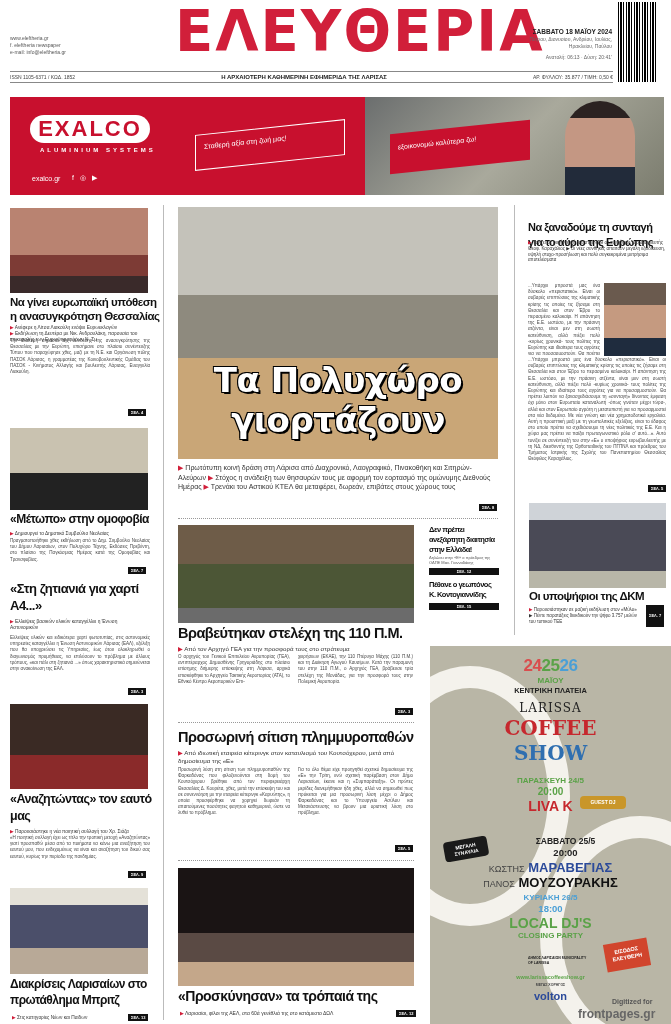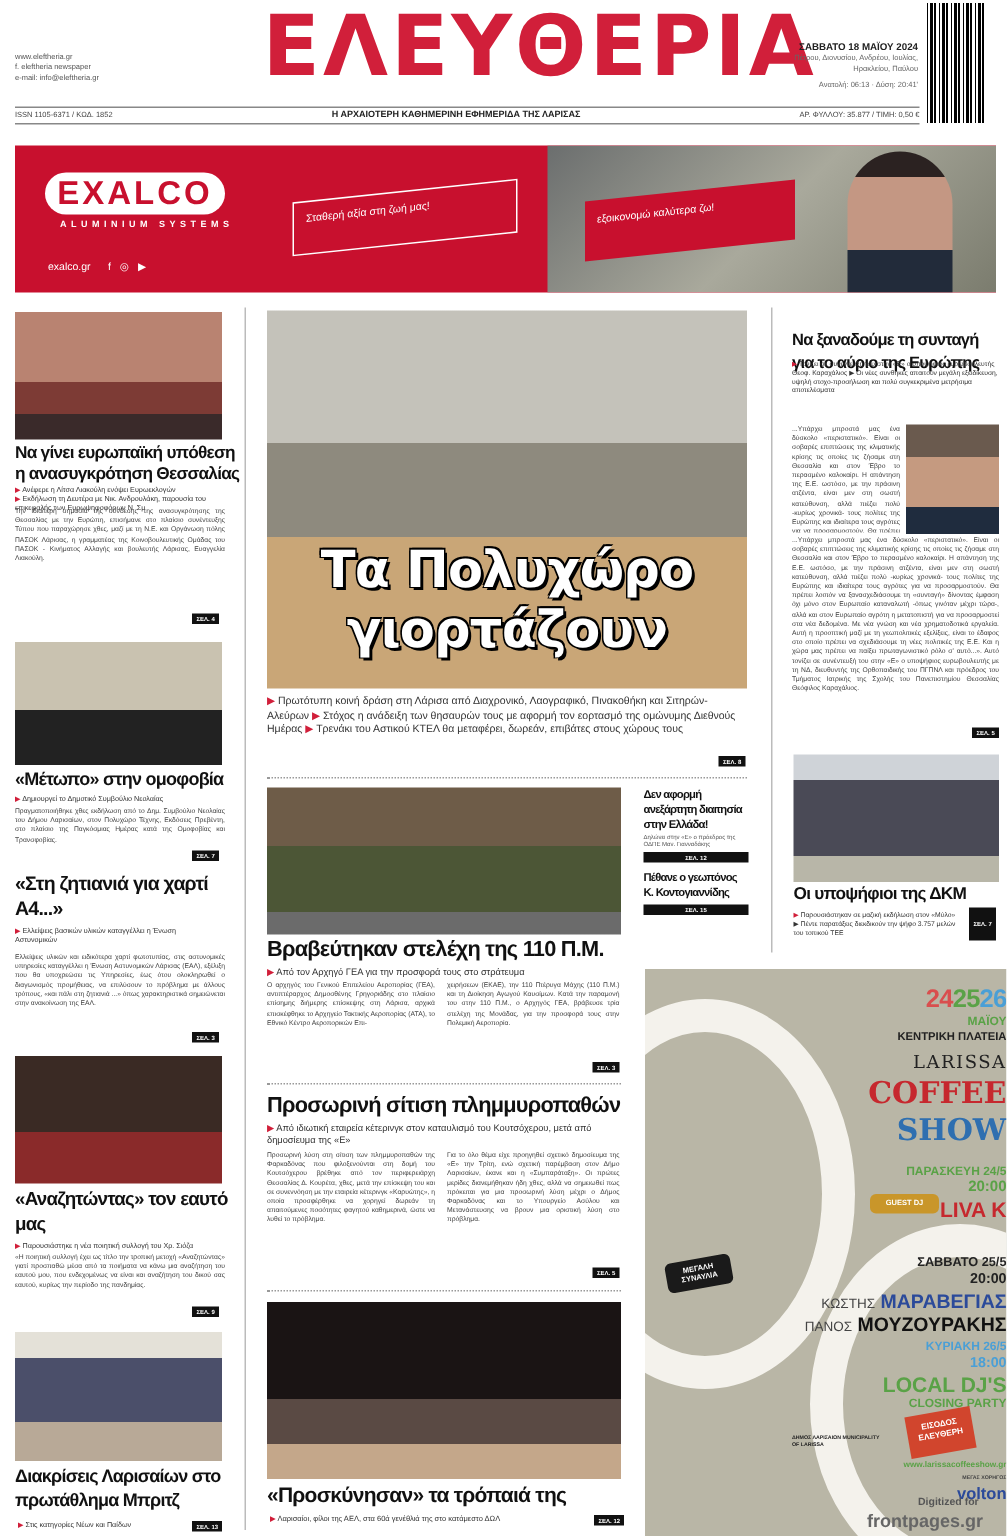--- a/index.html
+++ b/index.html
@@ -112,7 +112,7 @@
 
 <div class="img" style="left:178px;top:525px;width:236px;height:98px;background:linear-gradient(#6e5c48 0 40%,#4c5636 40% 85%,#6b6b6b 85%)"></div>
 <div class="abs" style="left:429px;top:525px;width:70px">
-  <div class="h" style="position:relative;font-size:7.5px;line-height:10px">Δεν αφορμή ανεξάρτητη διαιτησία στην Ελλάδα!</div>
+  <div class="h" style="position:relative;font-size:7.5px;line-height:10px">Δεν πρέπει ανεξάρτητη διαιτησία στην Ελλάδα!</div>
   <div style="font-size:4px;color:#555;line-height:5px">Δηλώνει στην «Ε» ο πρόεδρος της ΟΔΠΕ Μαν. Γιανναδάκης</div>
   <div class="page" style="position:relative;margin-top:3px;text-align:center">ΣΕΛ. 12</div>
   <div class="h" style="position:relative;font-size:7.5px;line-height:10px;margin-top:5px">Πέθανε ο γεωπόνος Κ. Κοντογιαννίδης</div>

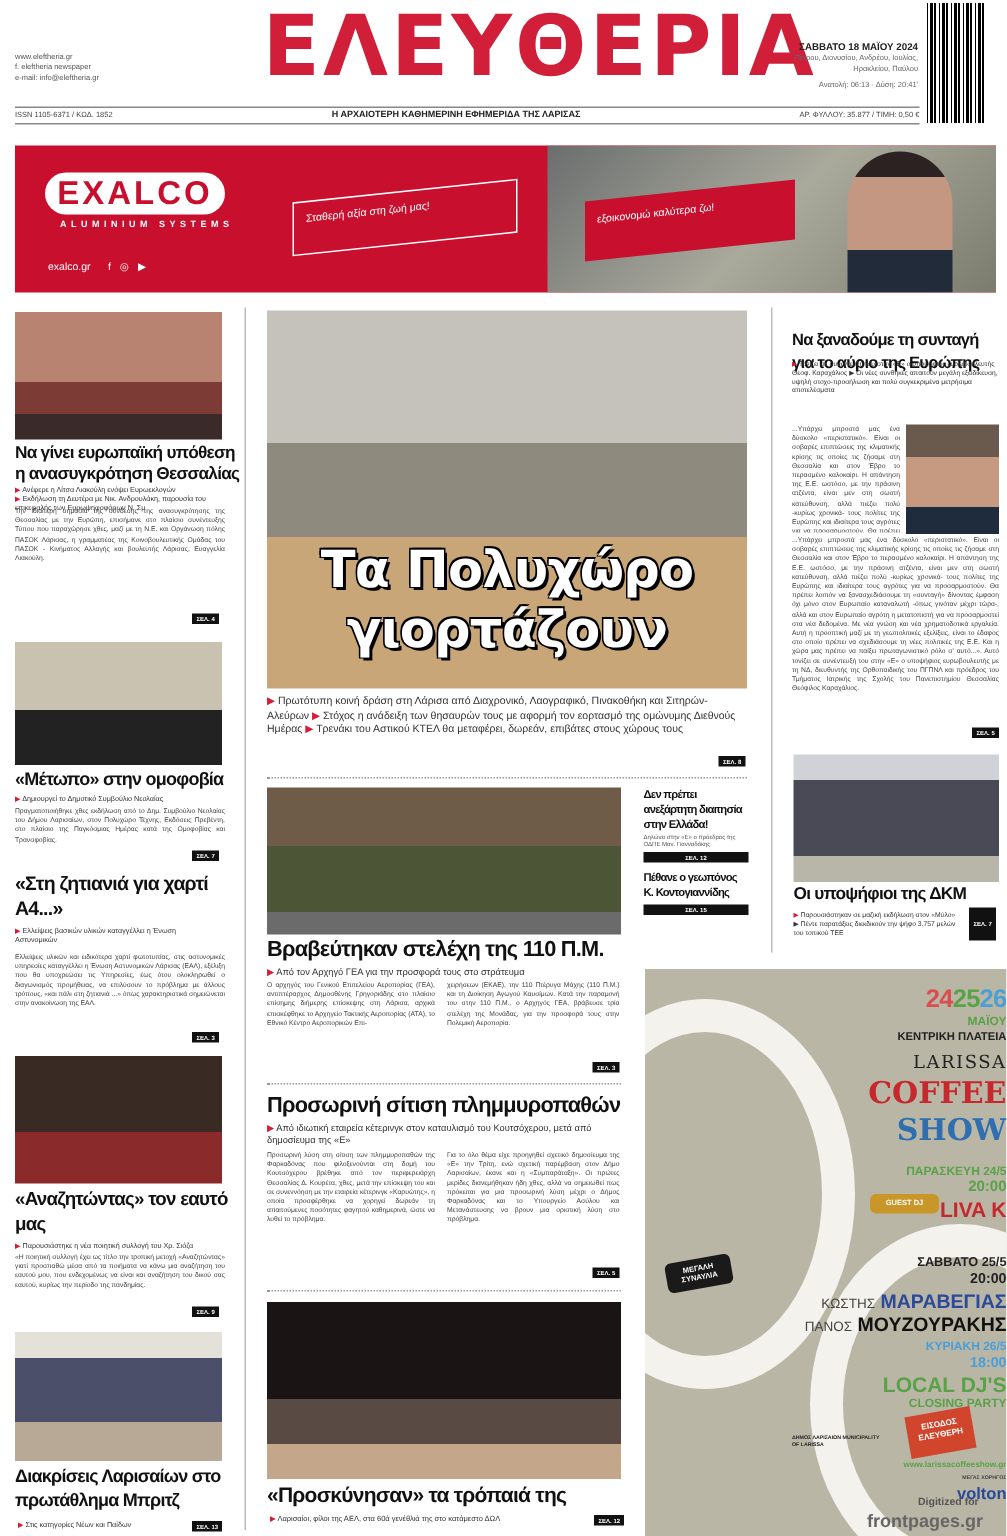--- a/index.html
+++ b/index.html
@@ -33,7 +33,7 @@
 .dotted{position:absolute;height:0;border-top:1px dotted #999}
 .coffee{left:430px;top:646px;width:241px;height:378px;background:#b9b6a6;overflow:hidden}
 .coffee .swirl{position:absolute;border:22px solid #f4f2ec;border-radius:50%}
-.c-t{position:absolute;width:241px;text-align:right;font-weight:bold}
+.c-t{position:absolute;width:241px;text-align:center;font-weight:bold}
 .tag{position:absolute;font-weight:bold;color:#fff;text-align:center}
 </style>
 </head>

